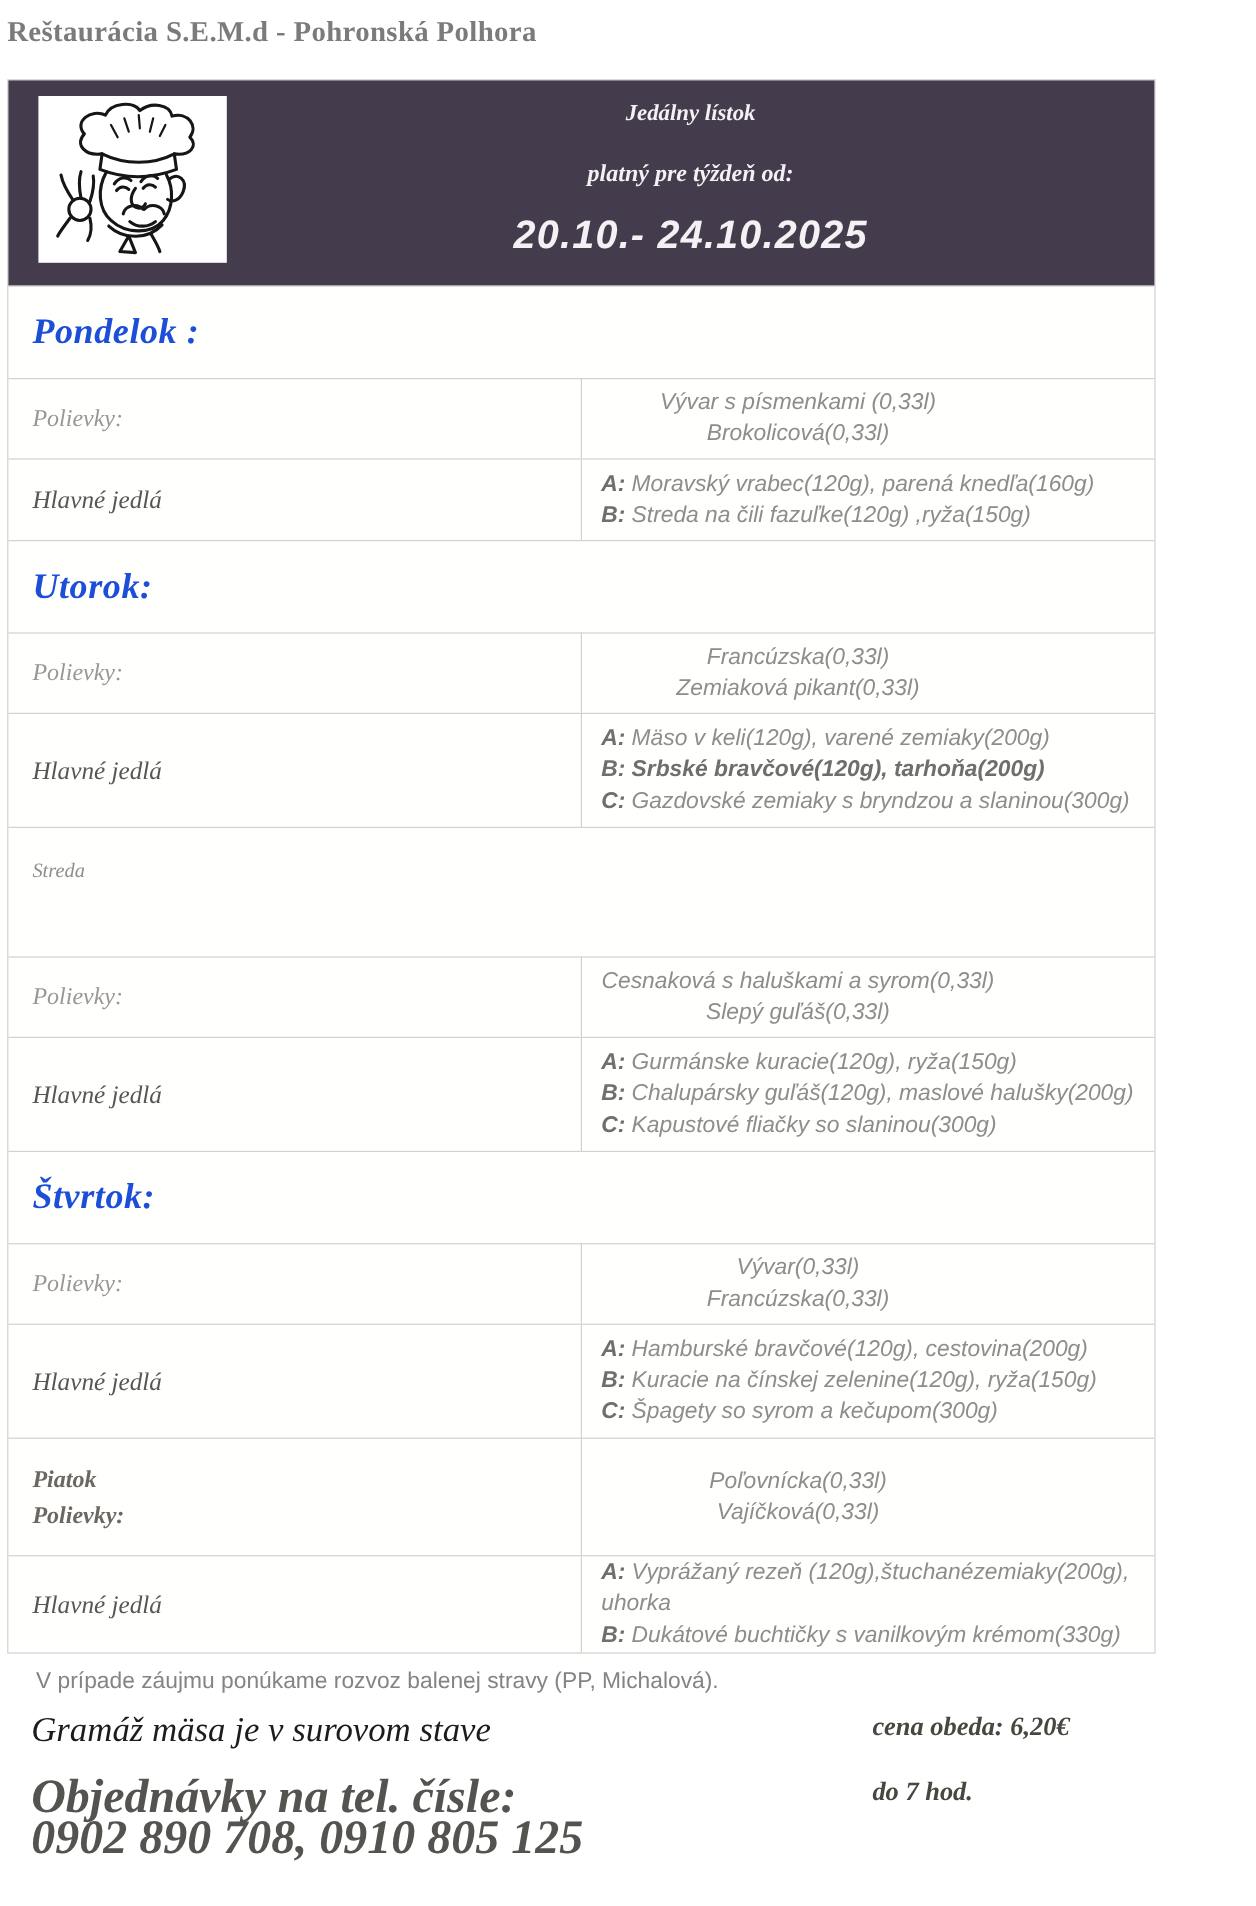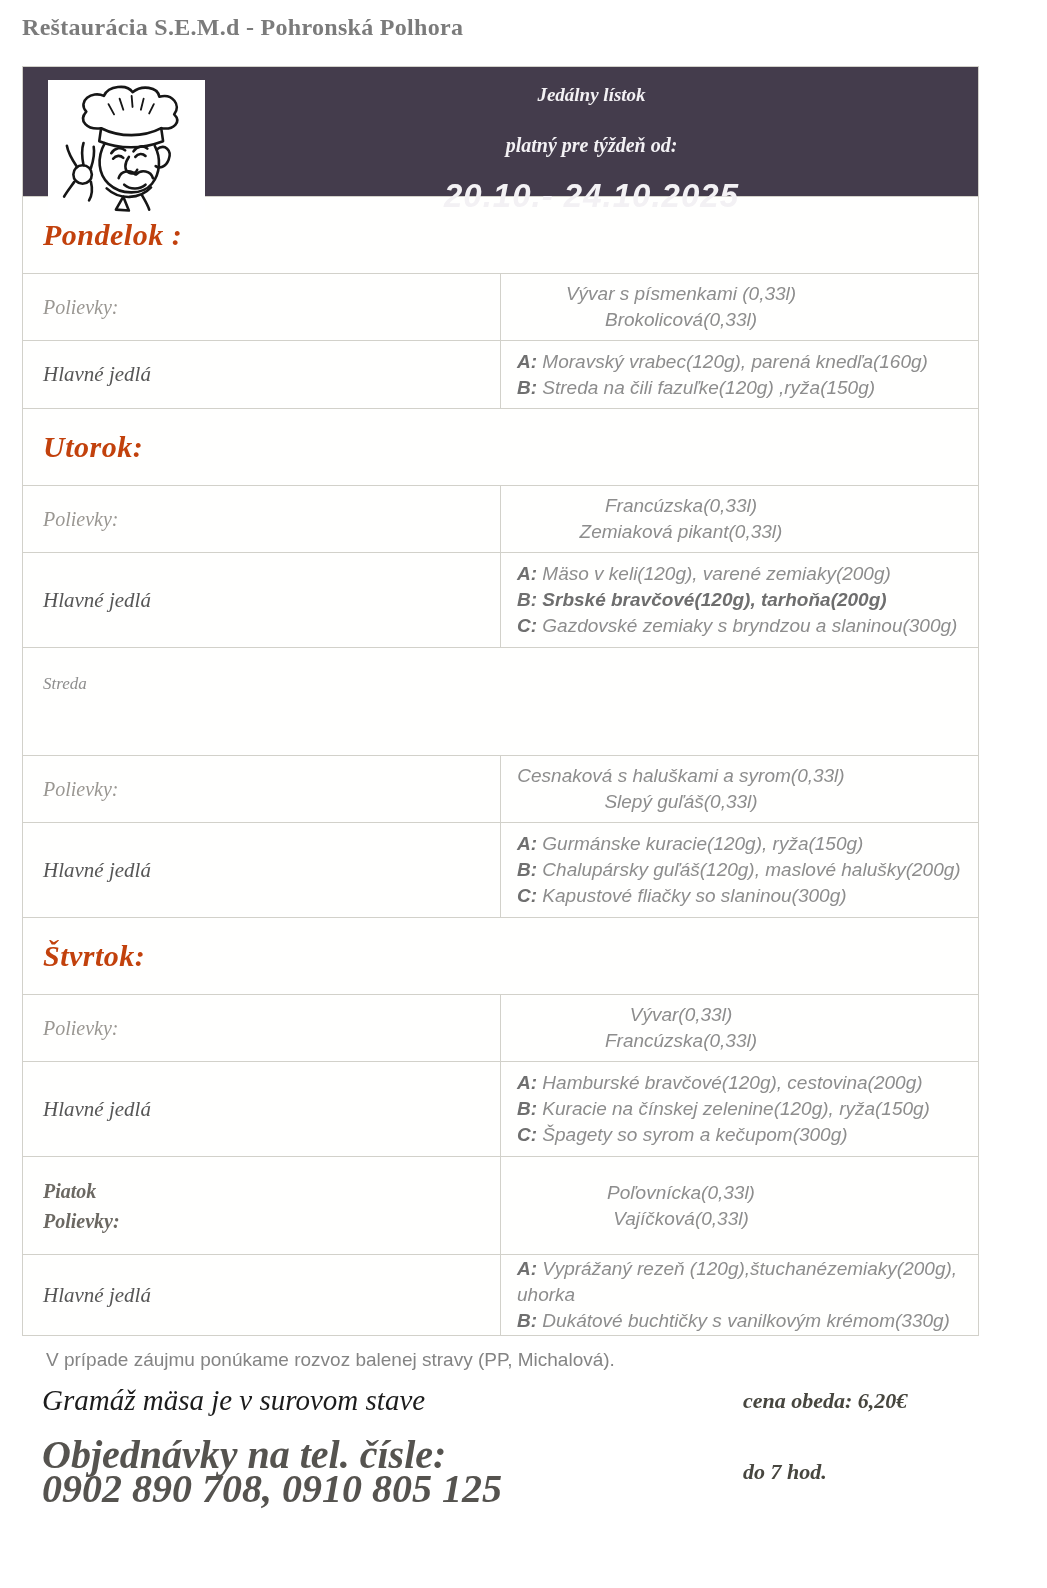--- a/index.html
+++ b/index.html
@@ -7,7 +7,7 @@
     width:1047px;height:1588px;background:#ffffff;overflow:hidden;
     font-family:"Liberation Sans","DejaVu Sans",sans-serif;
   }
-  .page{padding-left:22px;}
+  .page{padding-left:6px;}
   .page-title{
     margin:0;padding-top:13px;
     font-family:"Liberation Serif","DejaVu Serif",serif;

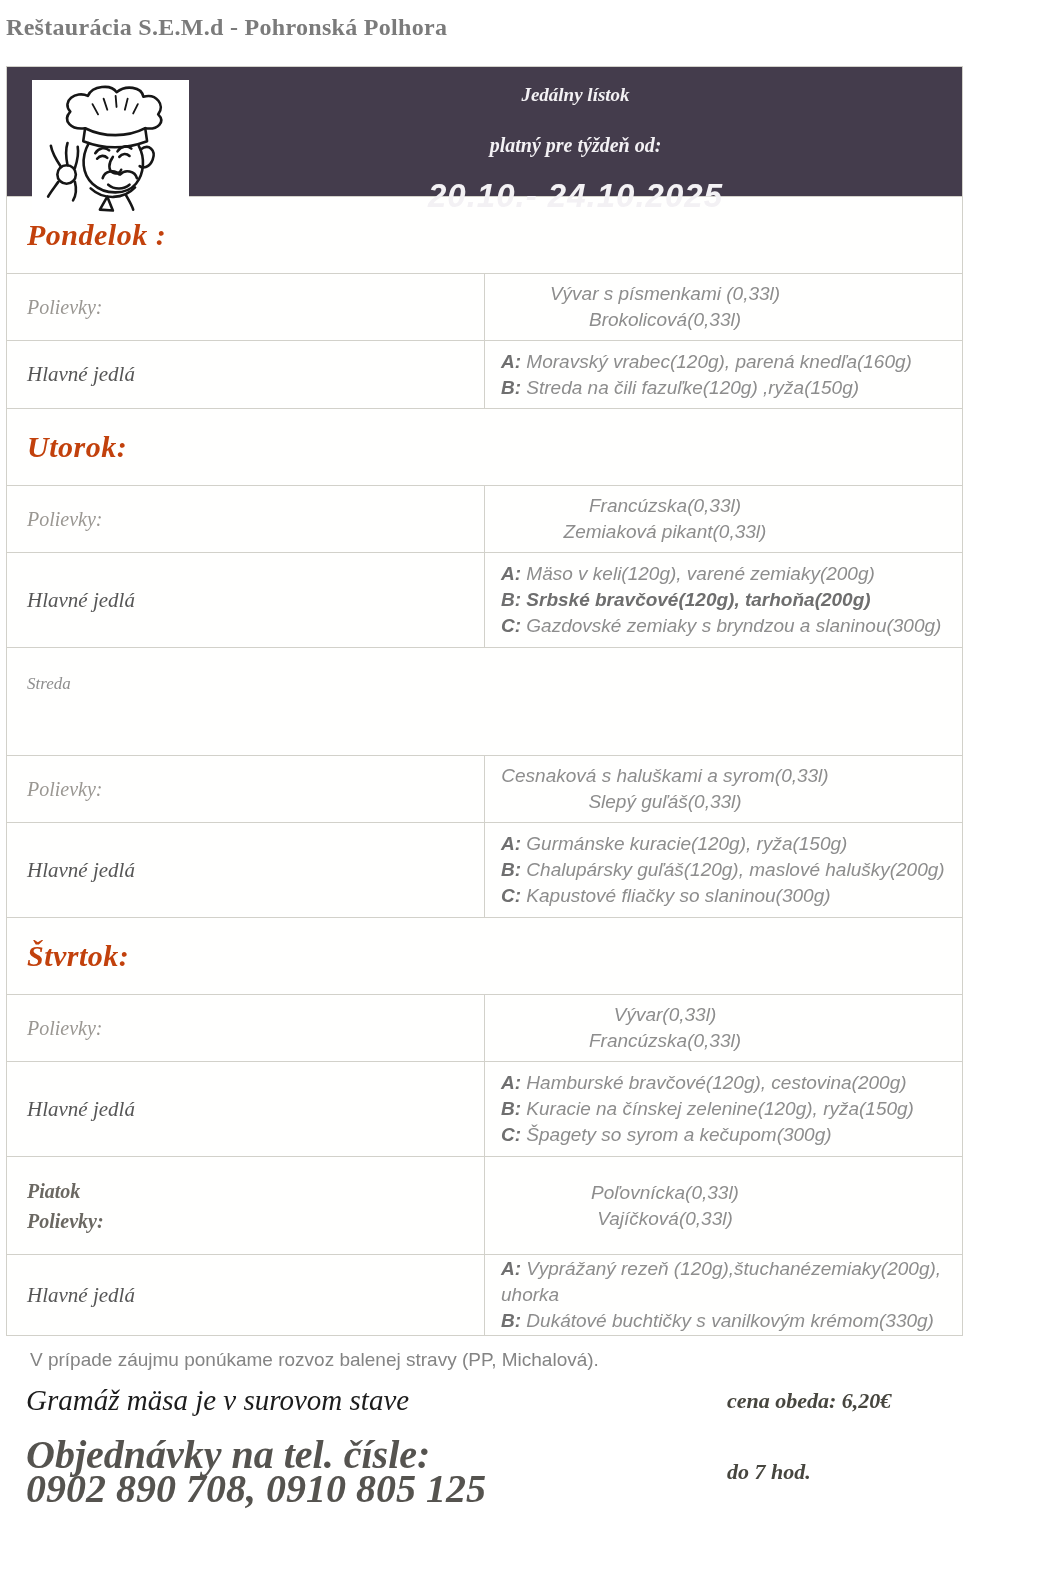--- a/index.html
+++ b/index.html
@@ -20,7 +20,7 @@
   }
   
   .header-bar{
-    height:129px;background:#443c4c;display:flex;align-items:flex-start;
+    height:171px;background:#443c4c;display:flex;align-items:flex-start;
   }
   .chef-box{
     width:157px;height:139px;background:#ffffff;margin:13px 0 0 25px;

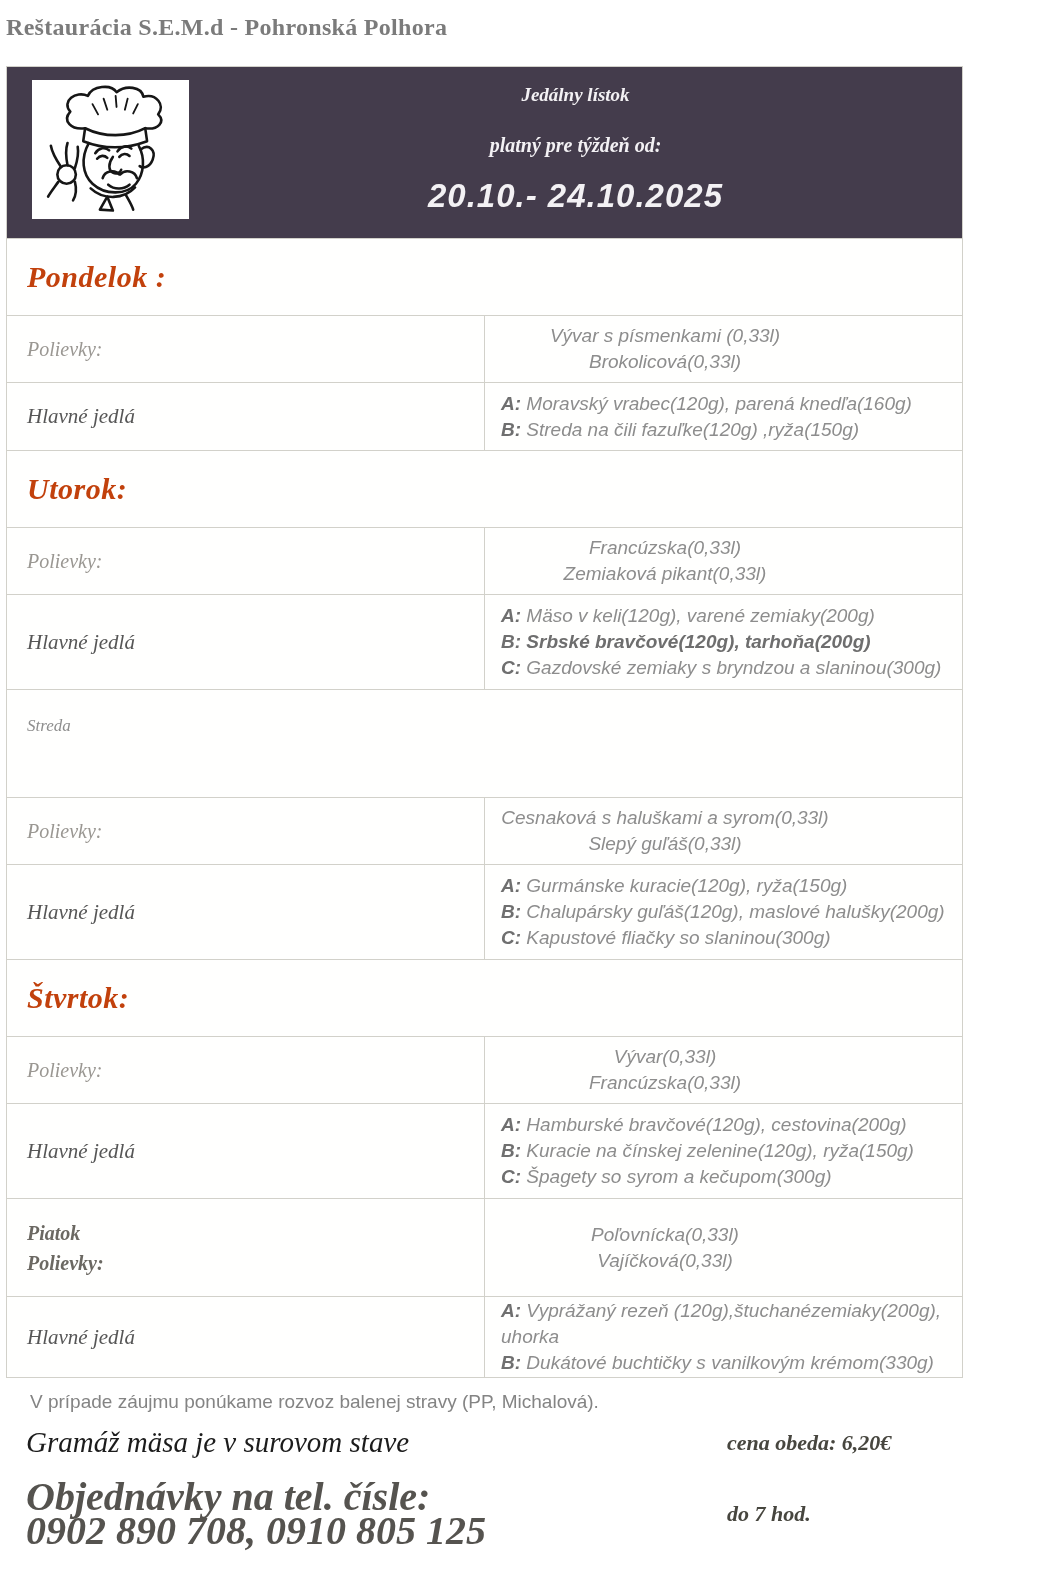--- a/index.html
+++ b/index.html
@@ -46,7 +46,7 @@
   .mains-label{font-size:21px;color:#565656;}
   .piatok-line{font-weight:bold;font-size:20px;color:#6b6862;line-height:30px;}
   .day-cell{padding-left:20px;font-family:"Liberation Serif","DejaVu Serif",serif;font-style:italic;}
-  .day-large{font-weight:bold;font-size:30px;color:#c2410c;letter-spacing:.5px;}
+  .day-large{font-weight:bold;font-size:30px;color:#1d4ed8;letter-spacing:.5px;}
   .day-small{font-size:17px;color:#8e8e8e;}
   .r-day td{height:74px;}
   .r-day-small td{height:80px;vertical-align:top;padding-top:26px;}

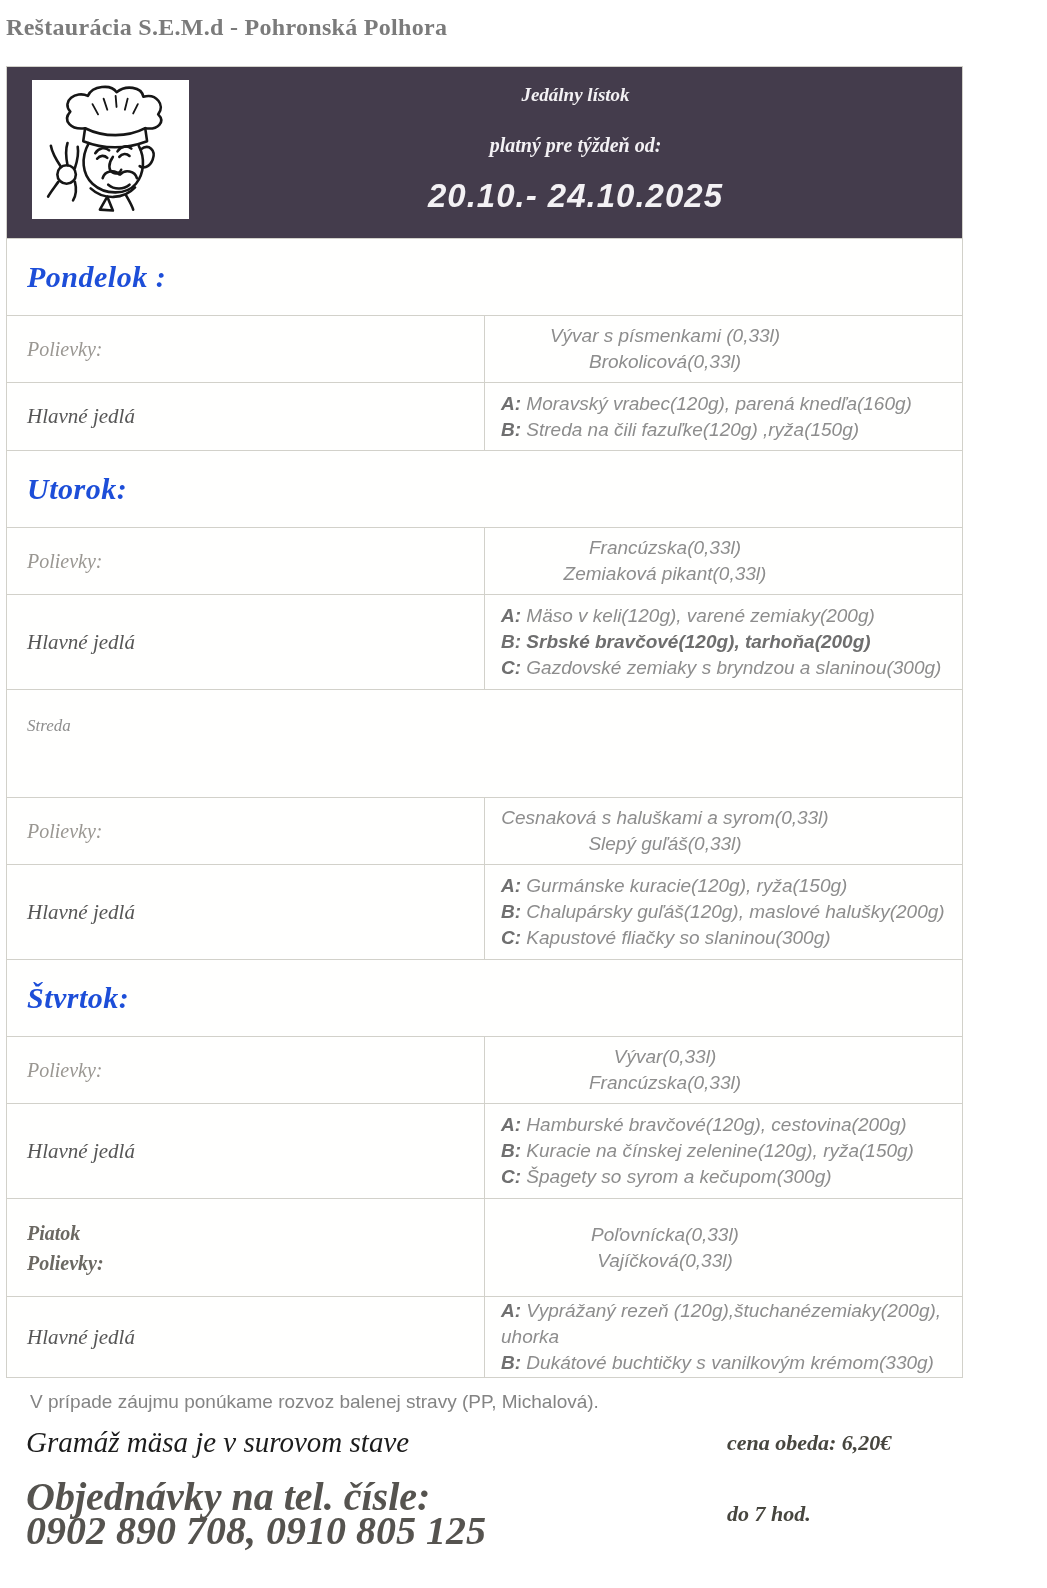--- a/index.html
+++ b/index.html
@@ -62,7 +62,7 @@
   
   .footer{width:955px;}
   .delivery-note{margin:13px 0 0 24px;font-size:19px;color:#848484;}
-  .frow{display:flex;align-items:center;}
+  .frow{display:flex;align-items:flex-start;}
   .frow .f-left{flex:1;padding-left:20px;}
   .frow .f-right{width:234px;flex:none;
     font-family:"Liberation Serif","DejaVu Serif",serif;

